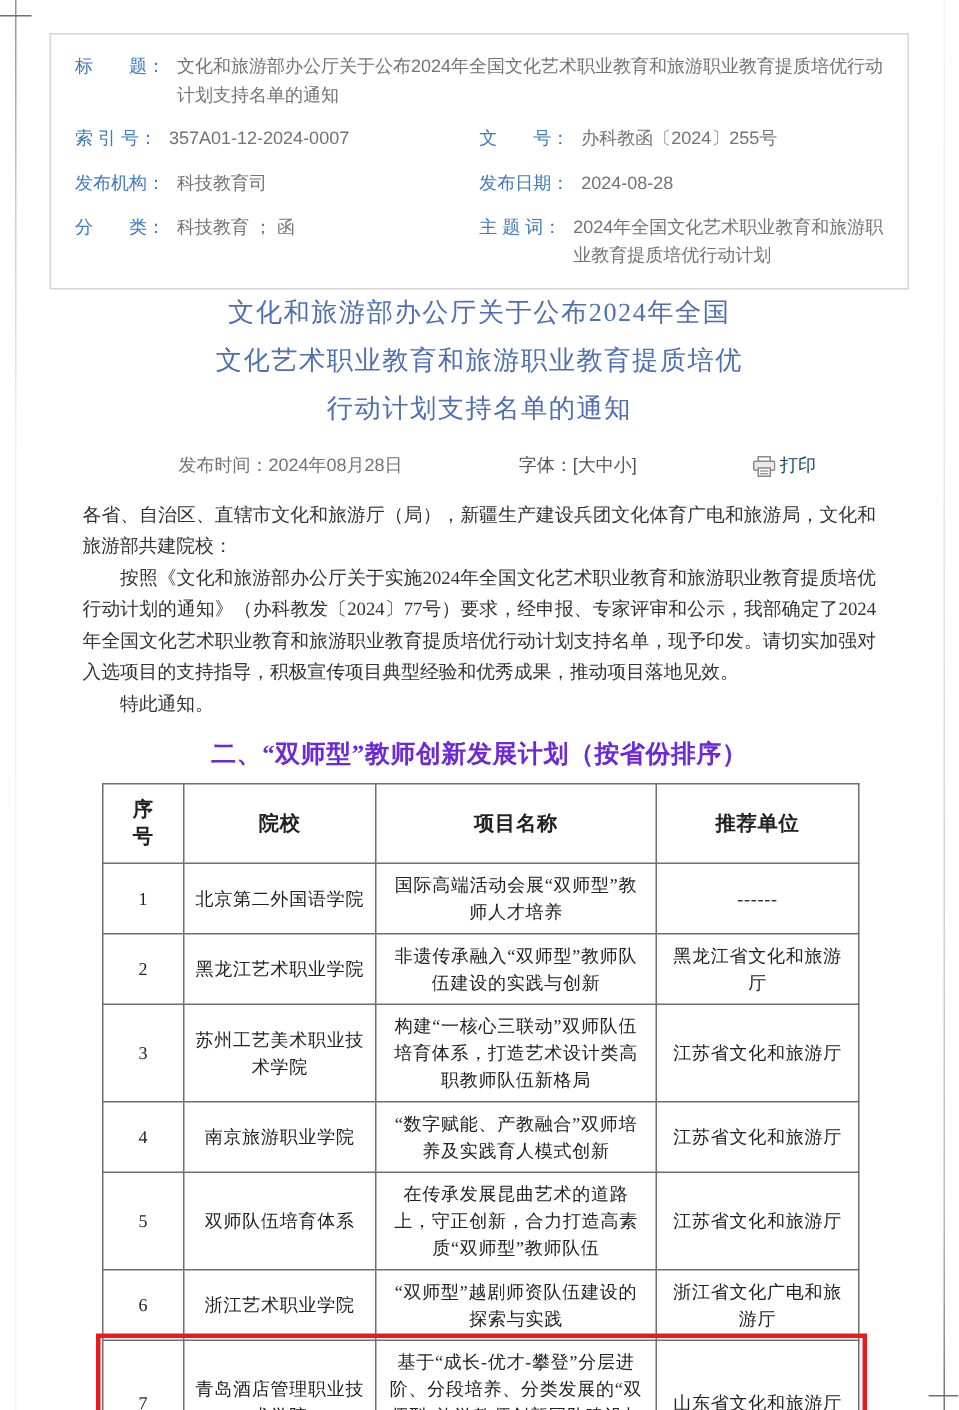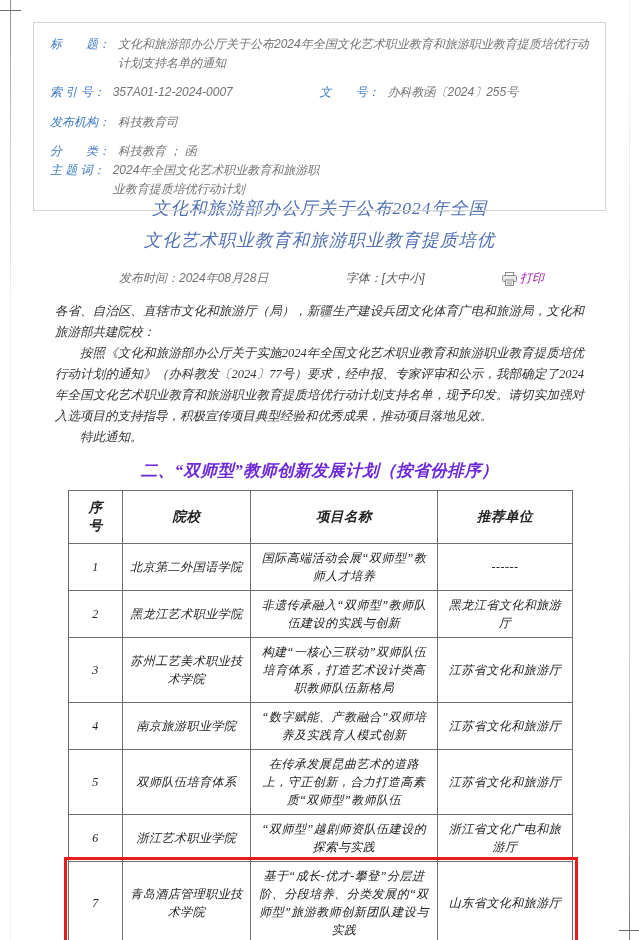--- a/index.html
+++ b/index.html
@@ -11,7 +11,6 @@
     overflow: hidden;
     font-family: "Liberation Serif", "DejaVu Serif", serif;
     color: #333;
-    font-style: italic;
   }
   
   .edge-line-left {

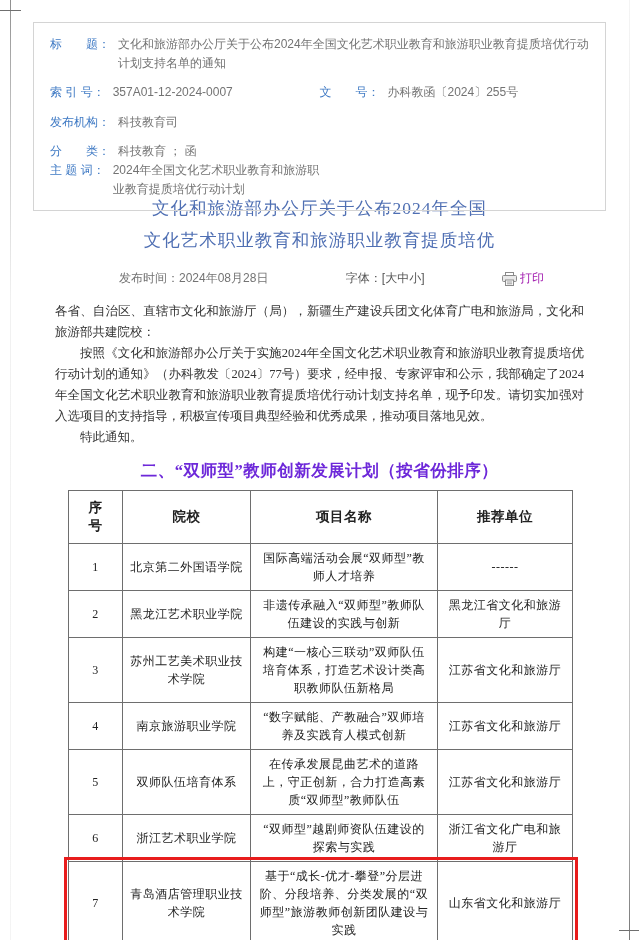--- a/index.html
+++ b/index.html
@@ -138,6 +138,10 @@
       <div class="meta-half">
         <span class="meta-label">发布机构：</span>
         <span class="meta-value">科技教育司</span>
+      </div>
+      <div class="meta-half">
+        <span class="meta-label">发布日期：</span>
+        <span class="meta-value">2024-08-28</span>
       </div>
     </div>
     <div class="meta-cols" style="margin-bottom:2px;flex-direction:column;">

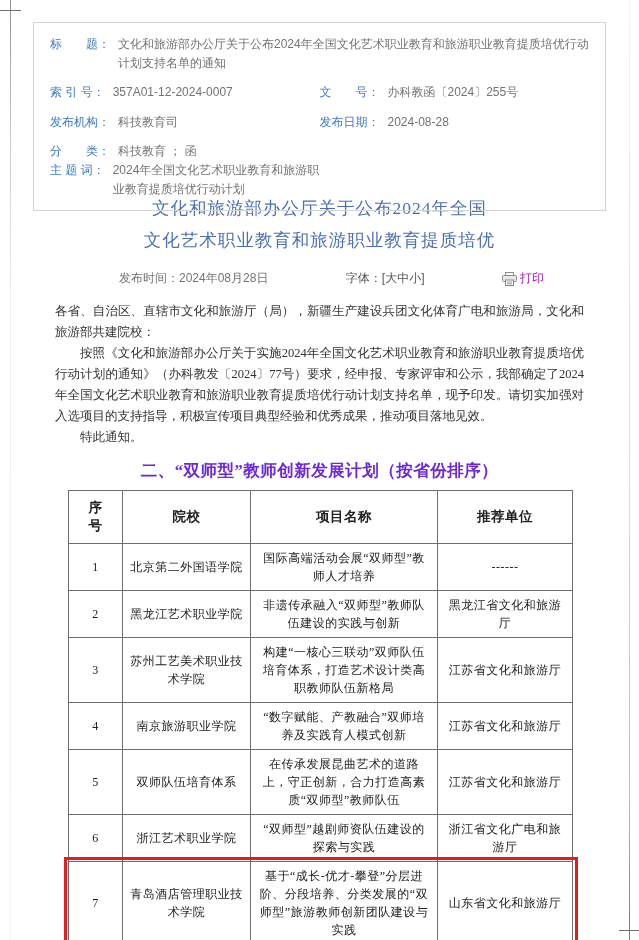--- a/index.html
+++ b/index.html
@@ -144,7 +144,7 @@
         <span class="meta-value">2024-08-28</span>
       </div>
     </div>
-    <div class="meta-cols" style="margin-bottom:2px;flex-direction:column;">
+    <div class="meta-cols" style="margin-bottom:2px;">
       <div class="meta-half">
         <span class="meta-label">分　　类：</span>
         <span class="meta-value">科技教育 ； 函</span>

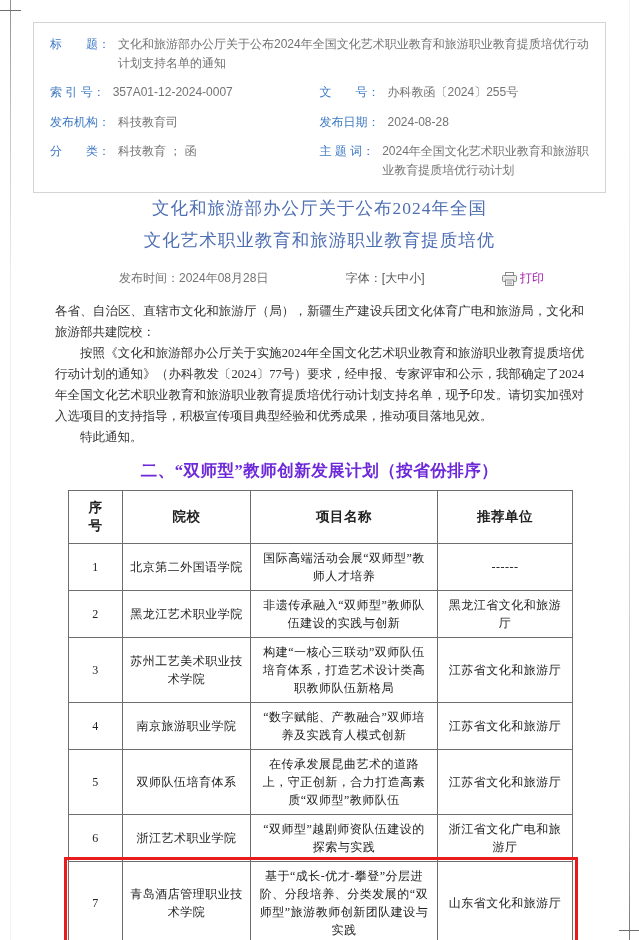--- a/index.html
+++ b/index.html
@@ -159,6 +159,7 @@
   <div class="doc-title">
     <div>文化和旅游部办公厅关于公布2024年全国</div>
     <div>文化艺术职业教育和旅游职业教育提质培优</div>
+    <div>行动计划支持名单的通知</div>
   </div>
 
   <div class="pub-bar">

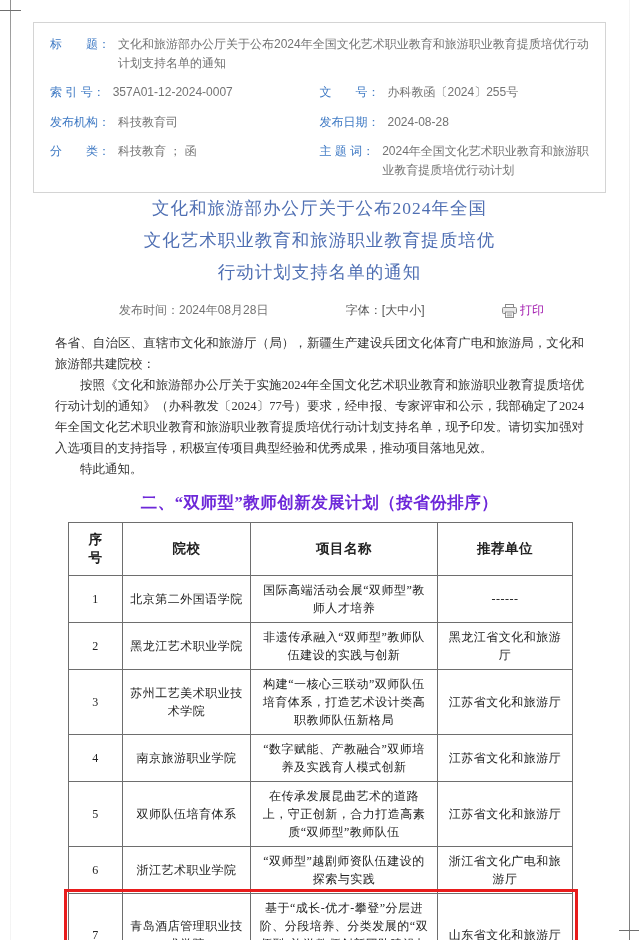--- a/index.html
+++ b/index.html
@@ -62,7 +62,7 @@
   }
   .pub-time { color: #737373; }
   .font-picker { color: #555; cursor: pointer; }
-  .print-btn { display: inline-flex; align-items: center; gap: 3px; color: #a21caf; cursor: pointer; }
+  .print-btn { display: inline-flex; align-items: center; gap: 3px; color: #0c4a6e; cursor: pointer; }
   .print-btn svg { display: block; }
 
   

